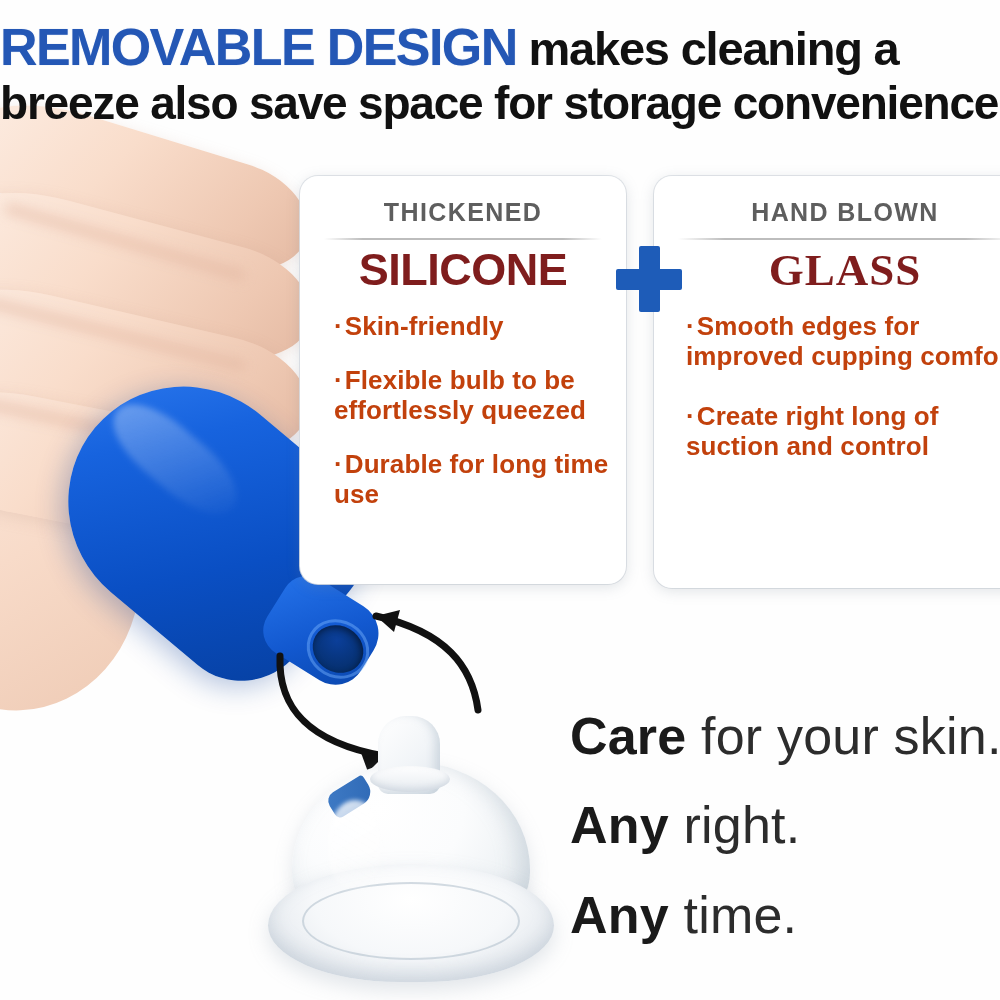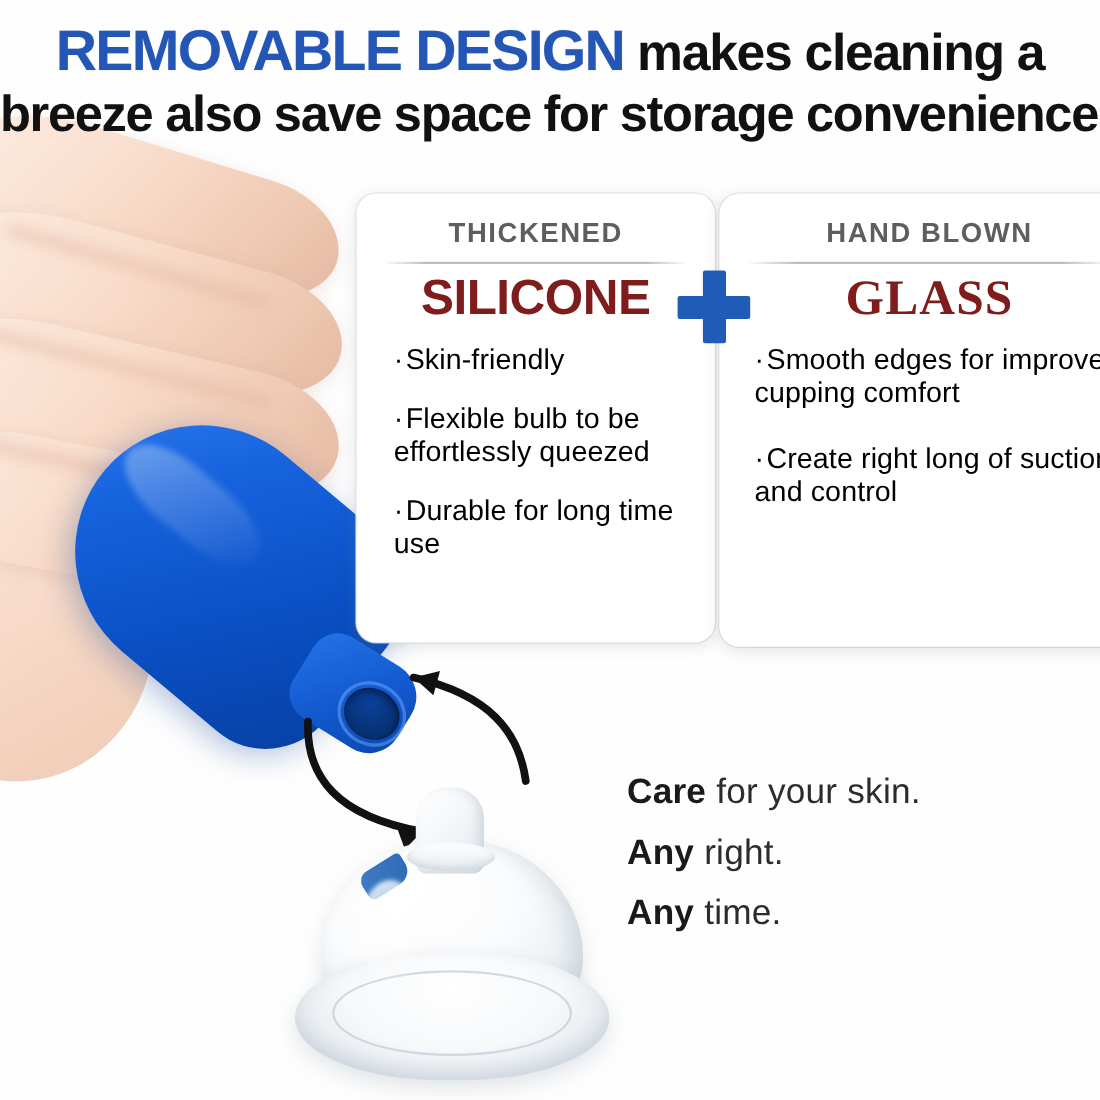--- a/index.html
+++ b/index.html
@@ -27,7 +27,6 @@
     left: 0;
     top: 22px;
     width: 1000px;
-    text-align: center;
     z-index: 40;
     line-height: 0.98;
   }

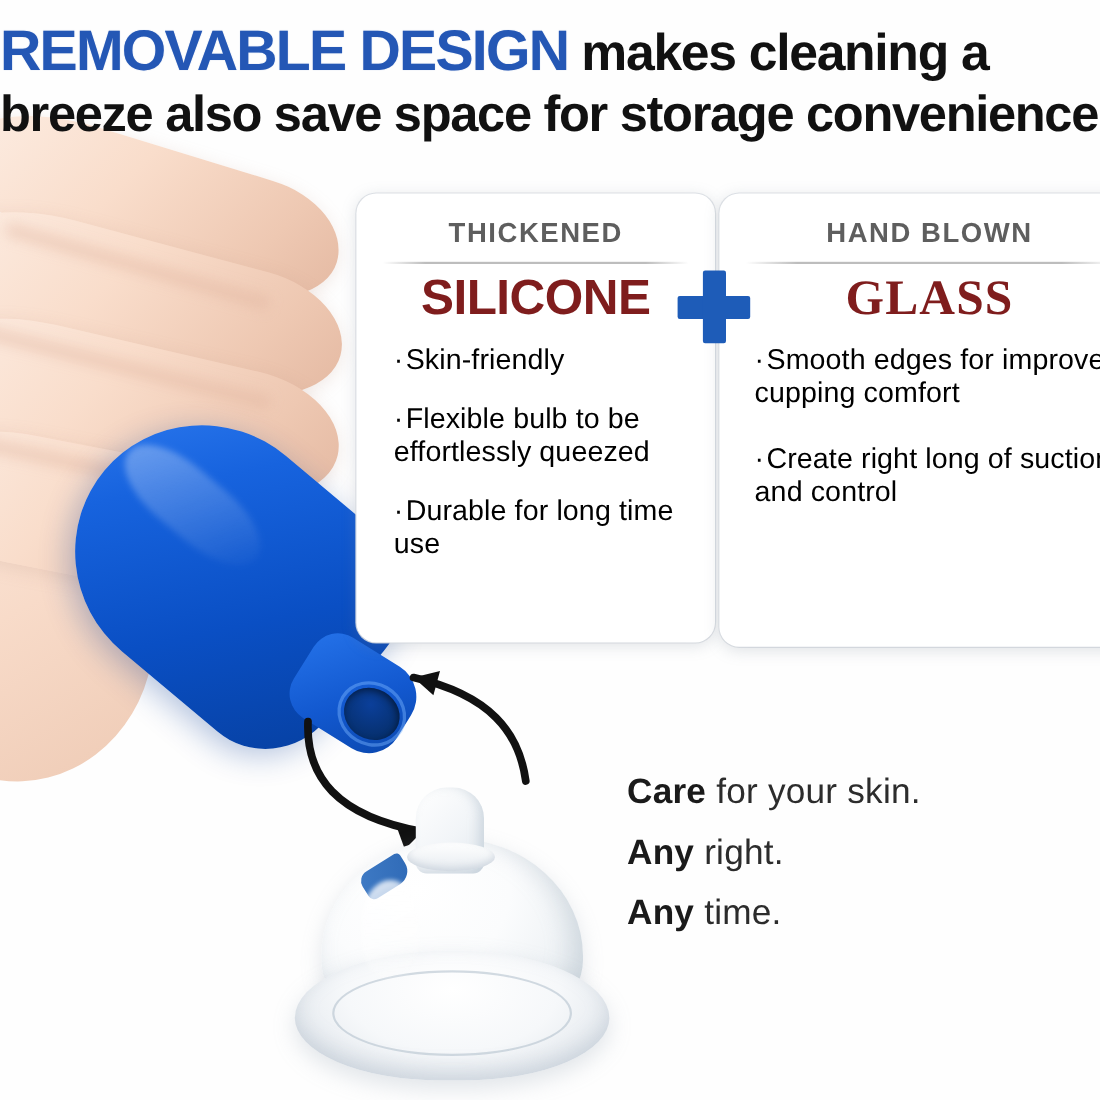--- a/index.html
+++ b/index.html
@@ -232,7 +232,7 @@
     box-shadow: 0 3px 14px rgba(120,130,145,.22), 0 0 0 1px rgba(225,228,233,.9);
     padding: 22px 16px 18px 16px;
   }
-  .card-left  { left: 324px; top: 176px; width: 326px; height: 408px; }
+  .card-left  { left: 300px; top: 176px; width: 326px; height: 408px; }
   .card-right { left: 654px; top: 176px; width: 382px; height: 412px; }
 
   .card-eyebrow {

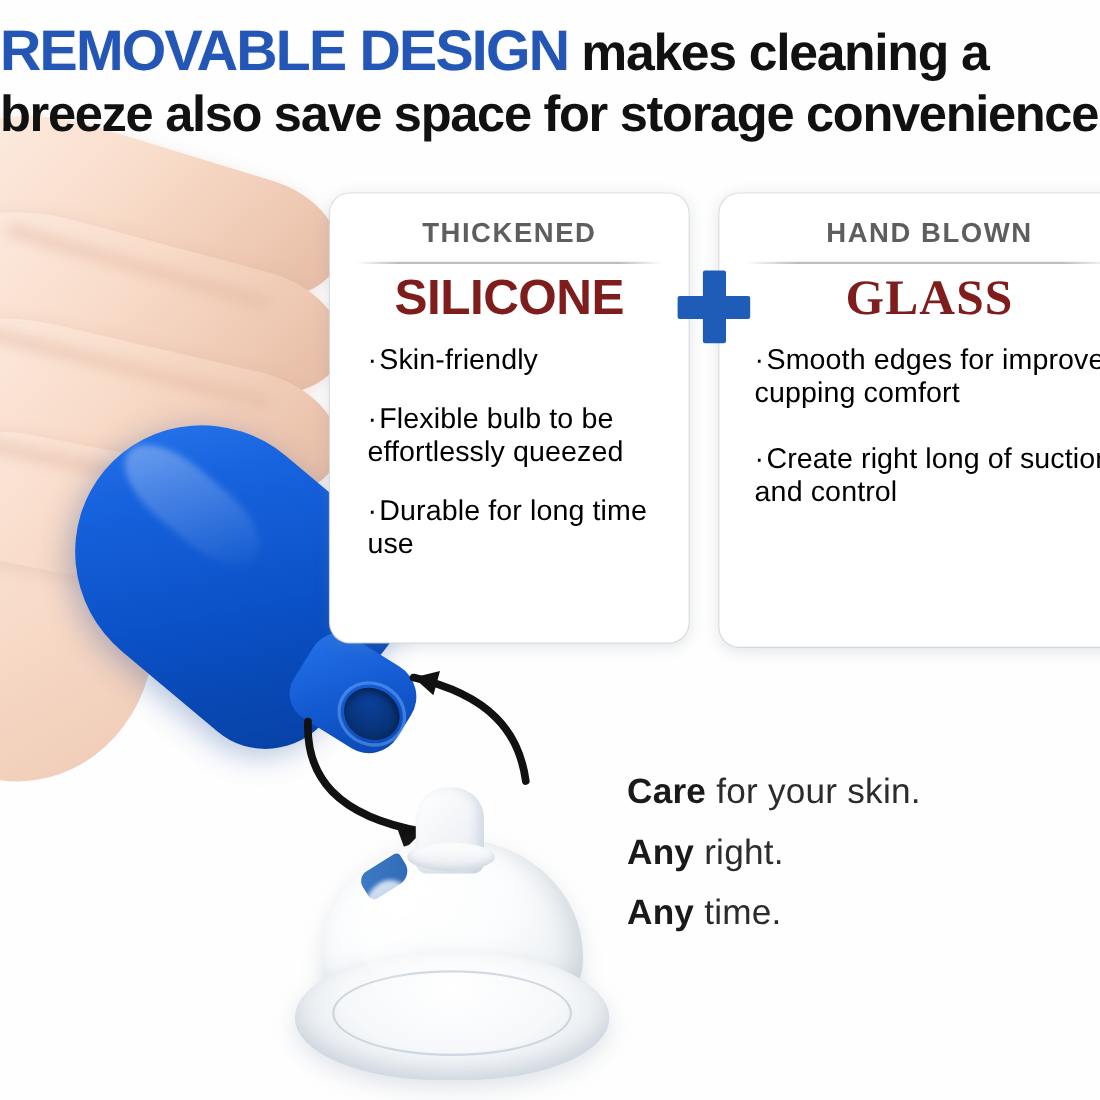--- a/index.html
+++ b/index.html
@@ -261,11 +261,11 @@
 
   .bullets { margin-top: 16px; padding-left: 18px; }
   .bullet {
-    color: #000000;
+    color: #c2410c;
     font-size: 26px;
     line-height: 1.16;
     margin-bottom: 24px;
-    font-weight: 400;
+    font-weight: 700;
     letter-spacing: .1px;
   }
   .bullet:last-child { margin-bottom: 0; }

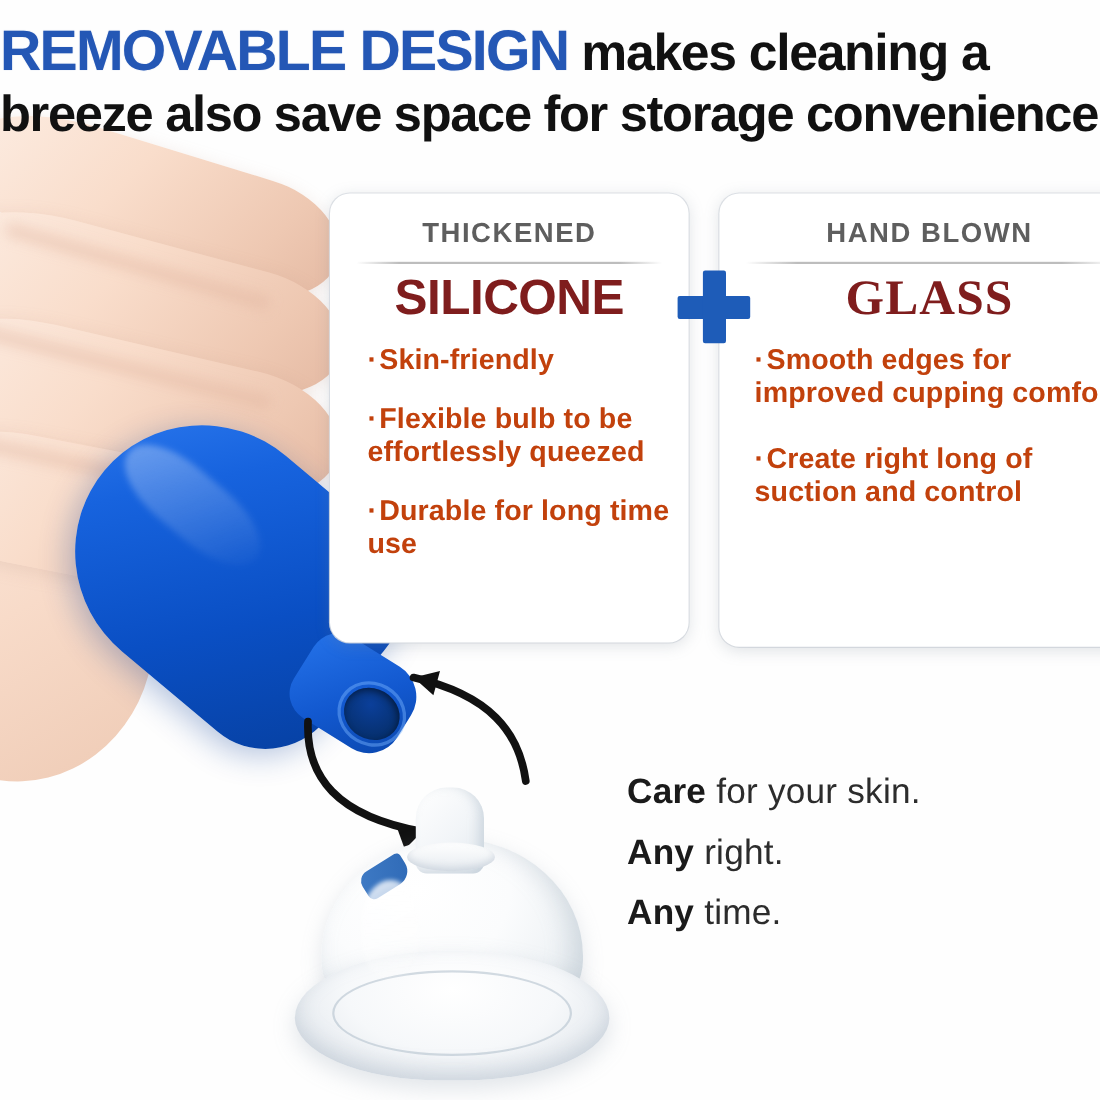--- a/index.html
+++ b/index.html
@@ -300,7 +300,7 @@
     z-index: 40;
   }
   .tag-line {
-    font-size: 32px;
+    font-size: 52px;
     line-height: 1.72;
     color: #1a1a1a;
     font-weight: 300;

